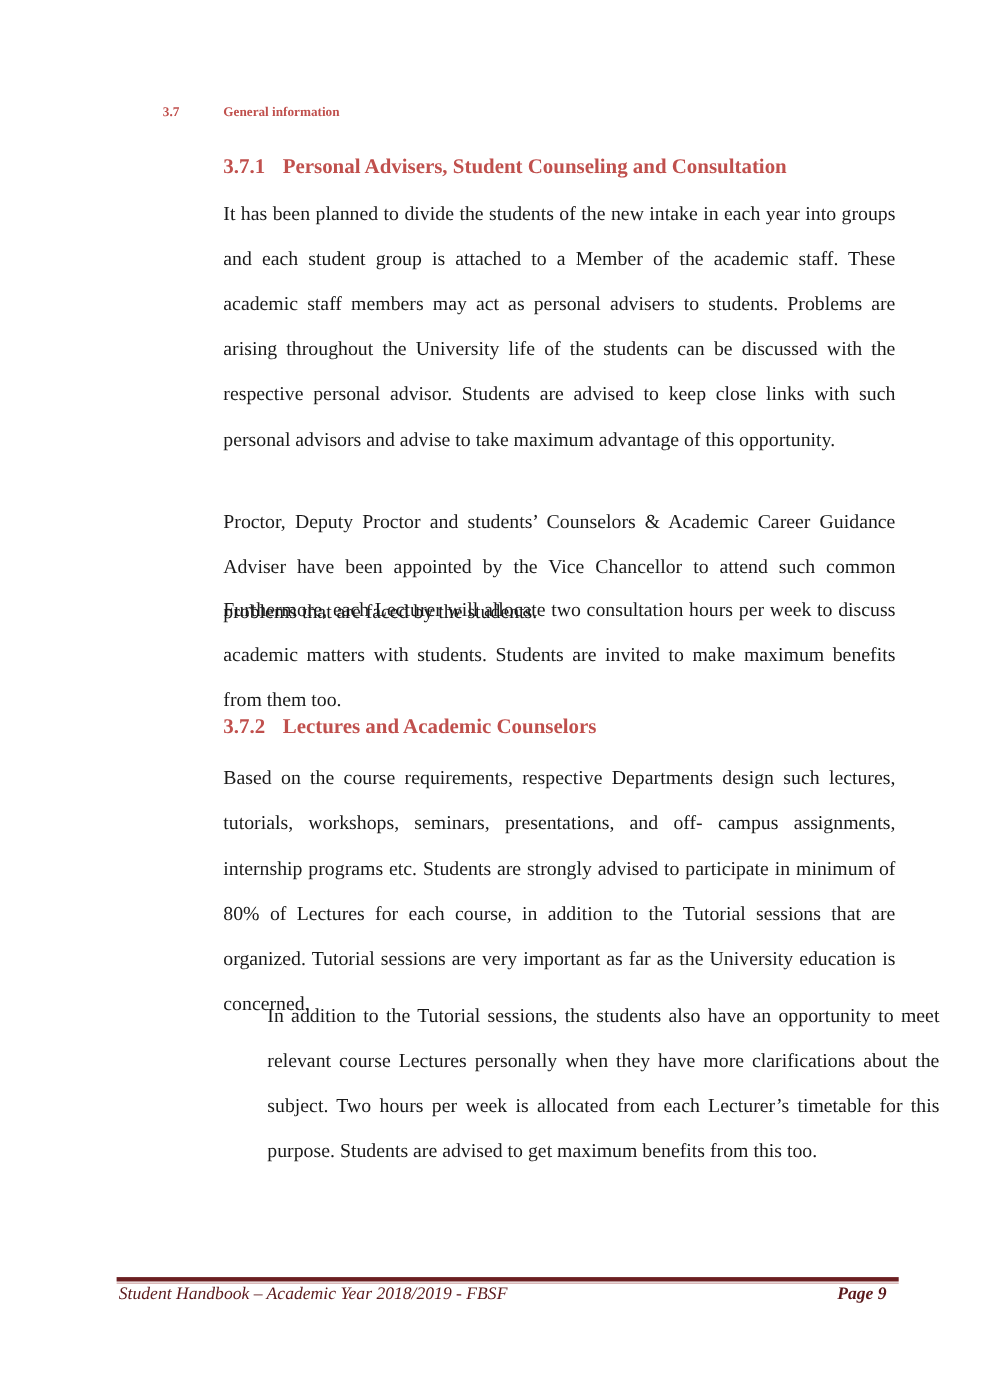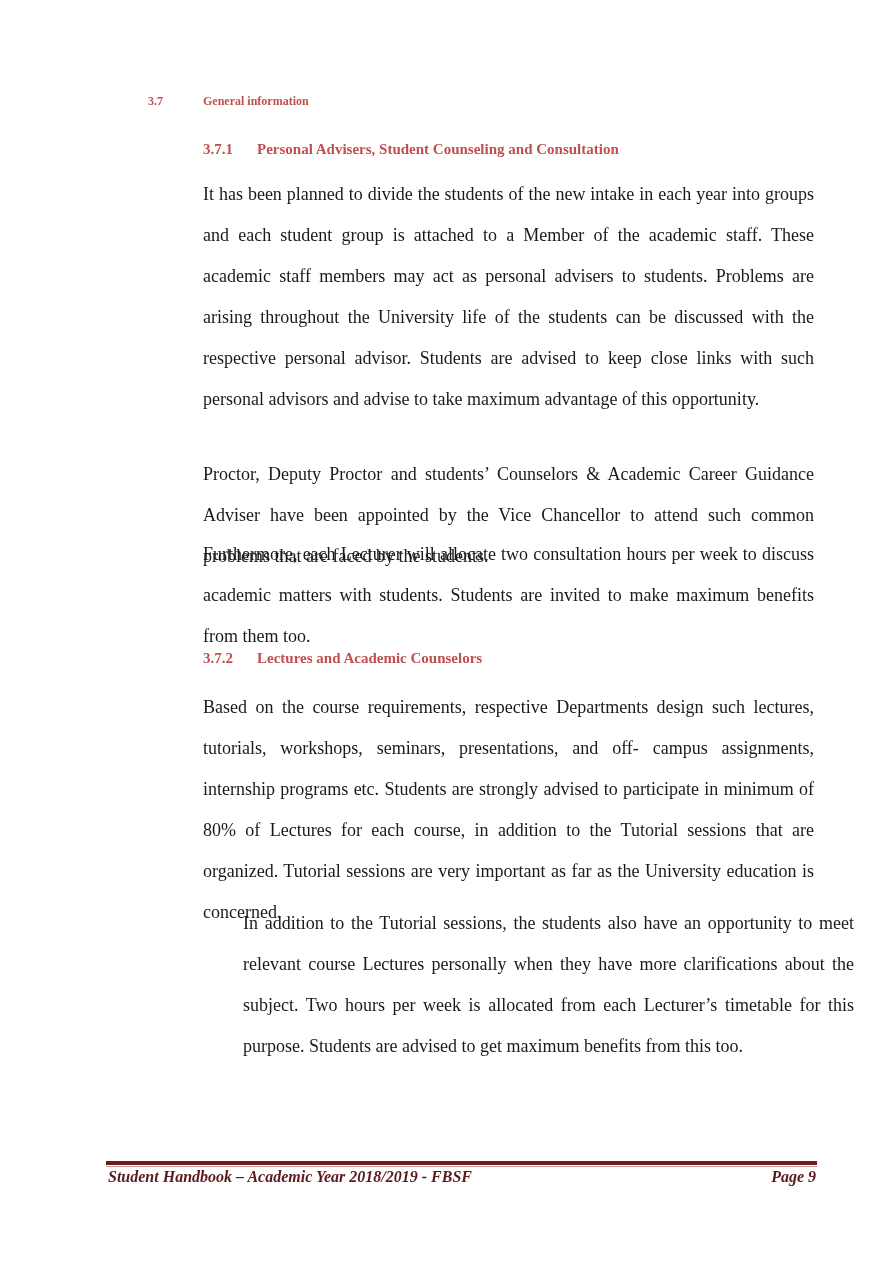--- a/index.html
+++ b/index.html
@@ -9,7 +9,7 @@
   .h2 { position: absolute; left: 148px; top: 94px; font-size: 12px; font-weight: bold;
         color: #c0504d; white-space: nowrap; }
   .h2 .num { display: inline-block; width: 55px; }
-  .h3 { position: absolute; left: 203px; font-size: 15px; font-weight: bold;
+  .h3 { position: absolute; left: 203px; font-size: 19px; font-weight: bold;
         color: #c0504d; white-space: nowrap; }
   .h3 .num { display: inline-block; width: 54px; }
   .para { position: absolute; left: 203px; width: 611px; font-size: 18px;

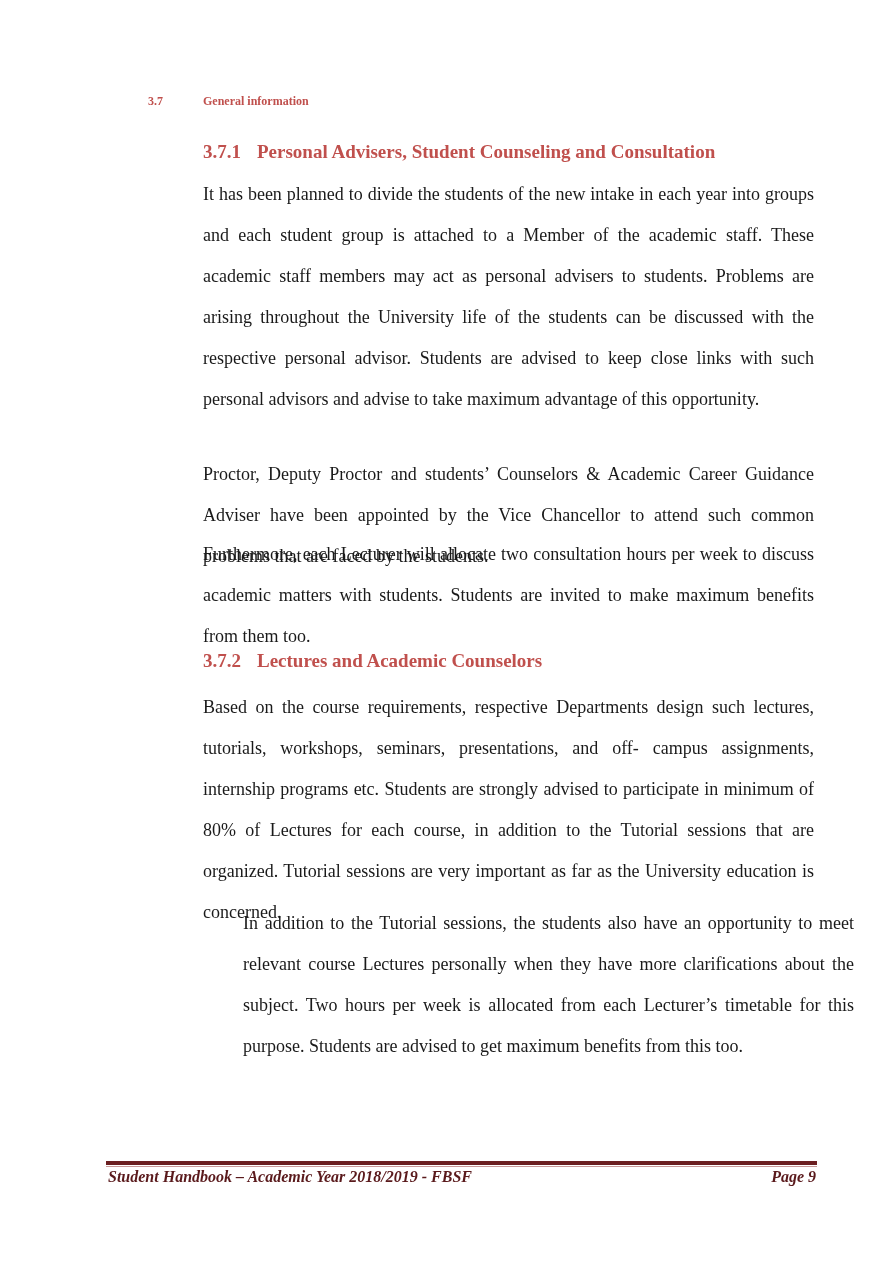--- a/index.html
+++ b/index.html
@@ -19,7 +19,7 @@
   .footer-rule-thin { position: absolute; left: 106px; top: 1166px; width: 711px; height: 1px;
                       background: #c89a9a; }
   .footer-left { position: absolute; left: 108px; top: 1168px; font-size: 16px; font-style: italic;
-                 font-weight: bold; color: #5a1a1c; white-space: nowrap; text-align: right; }
+                 font-weight: normal; color: #5a1a1c; white-space: nowrap; text-align: right; }
   .footer-right { position: absolute; right: 76px; top: 1168px; font-size: 16px; font-style: italic;
                   font-weight: bold; color: #5a1a1c; white-space: nowrap; }
 </style>

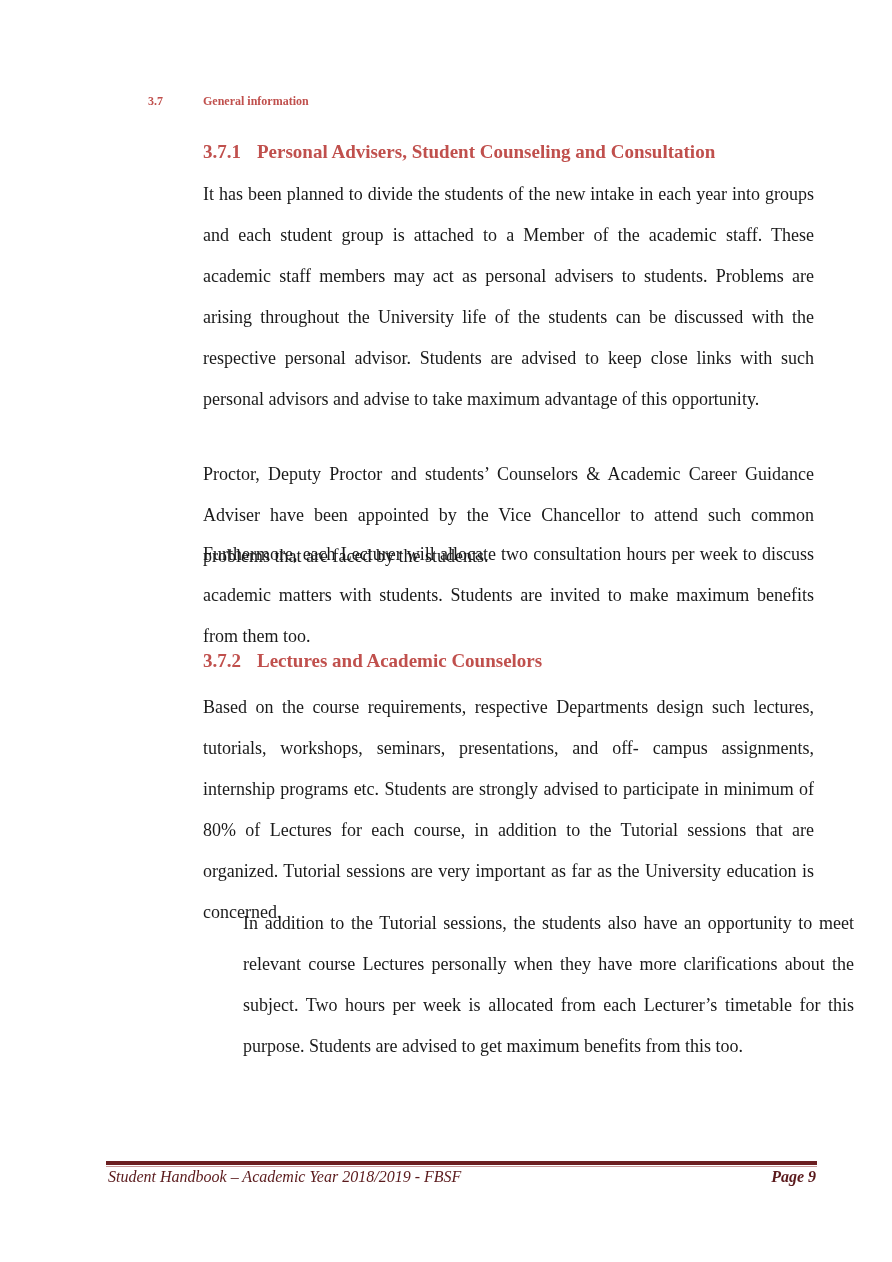--- a/index.html
+++ b/index.html
@@ -20,7 +20,7 @@
                       background: #c89a9a; }
   .footer-left { position: absolute; left: 108px; top: 1168px; font-size: 16px; font-style: italic;
                  font-weight: normal; color: #5a1a1c; white-space: nowrap; text-align: right; }
-  .footer-right { position: absolute; right: 76px; top: 1168px; font-size: 16px; font-style: italic;
+  .footer-right { position: absolute; right: 86px; top: 1168px; font-size: 16px; font-style: italic;
                   font-weight: bold; color: #5a1a1c; white-space: nowrap; }
 </style>
 </head>

